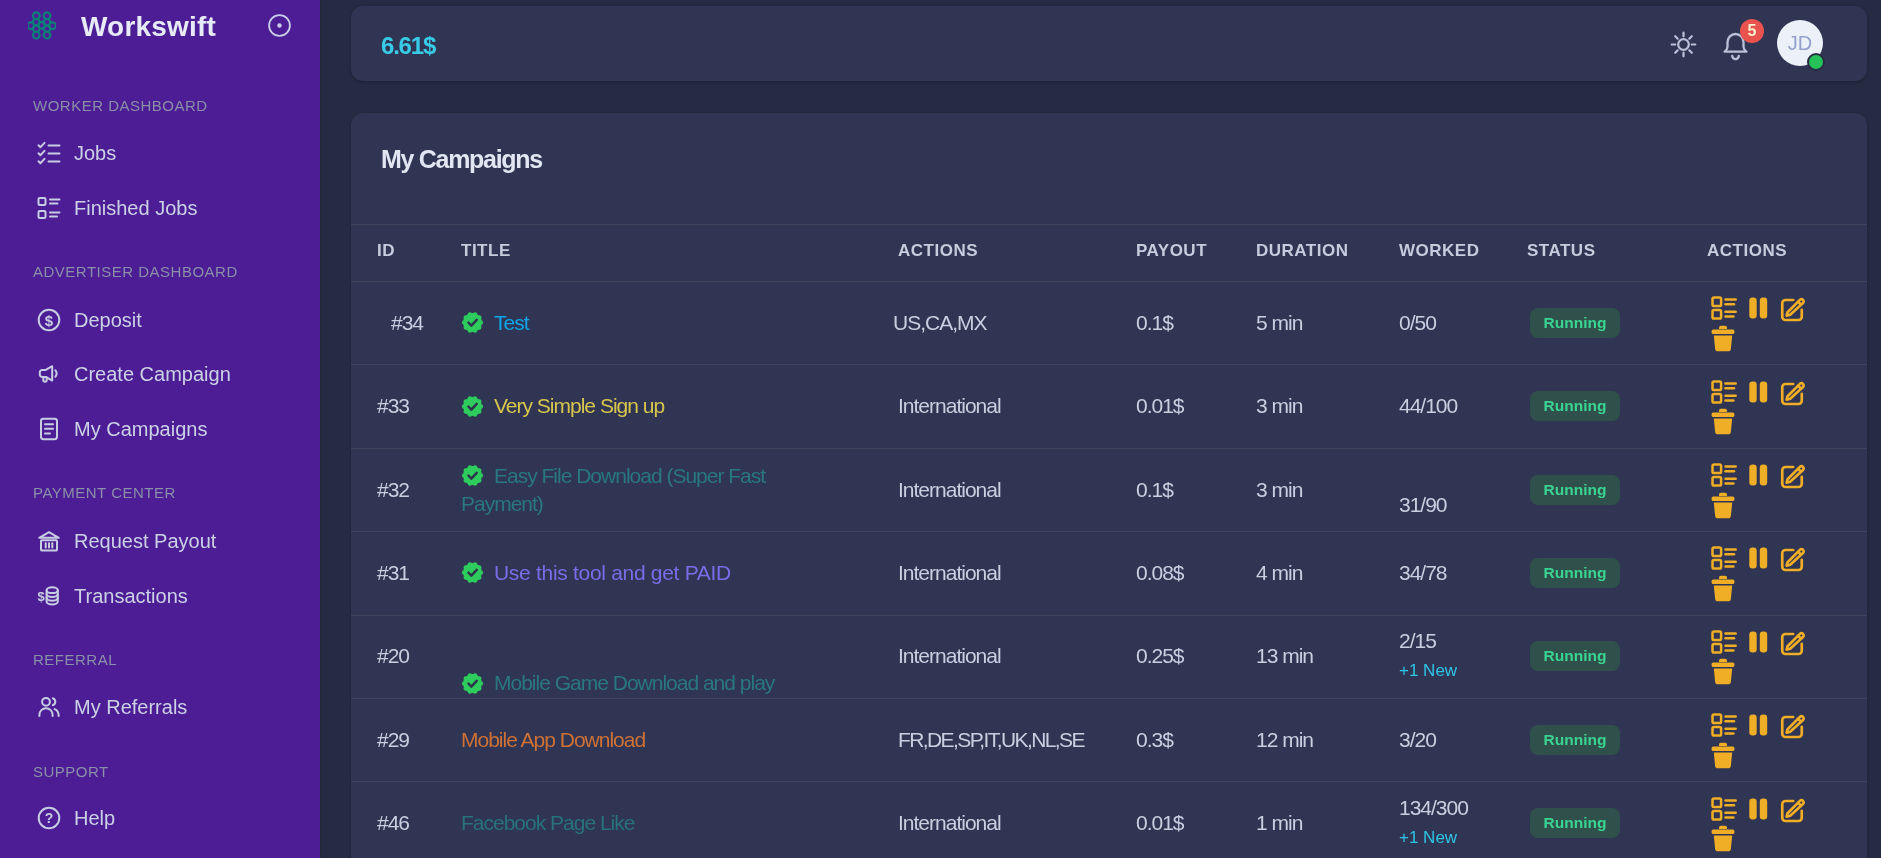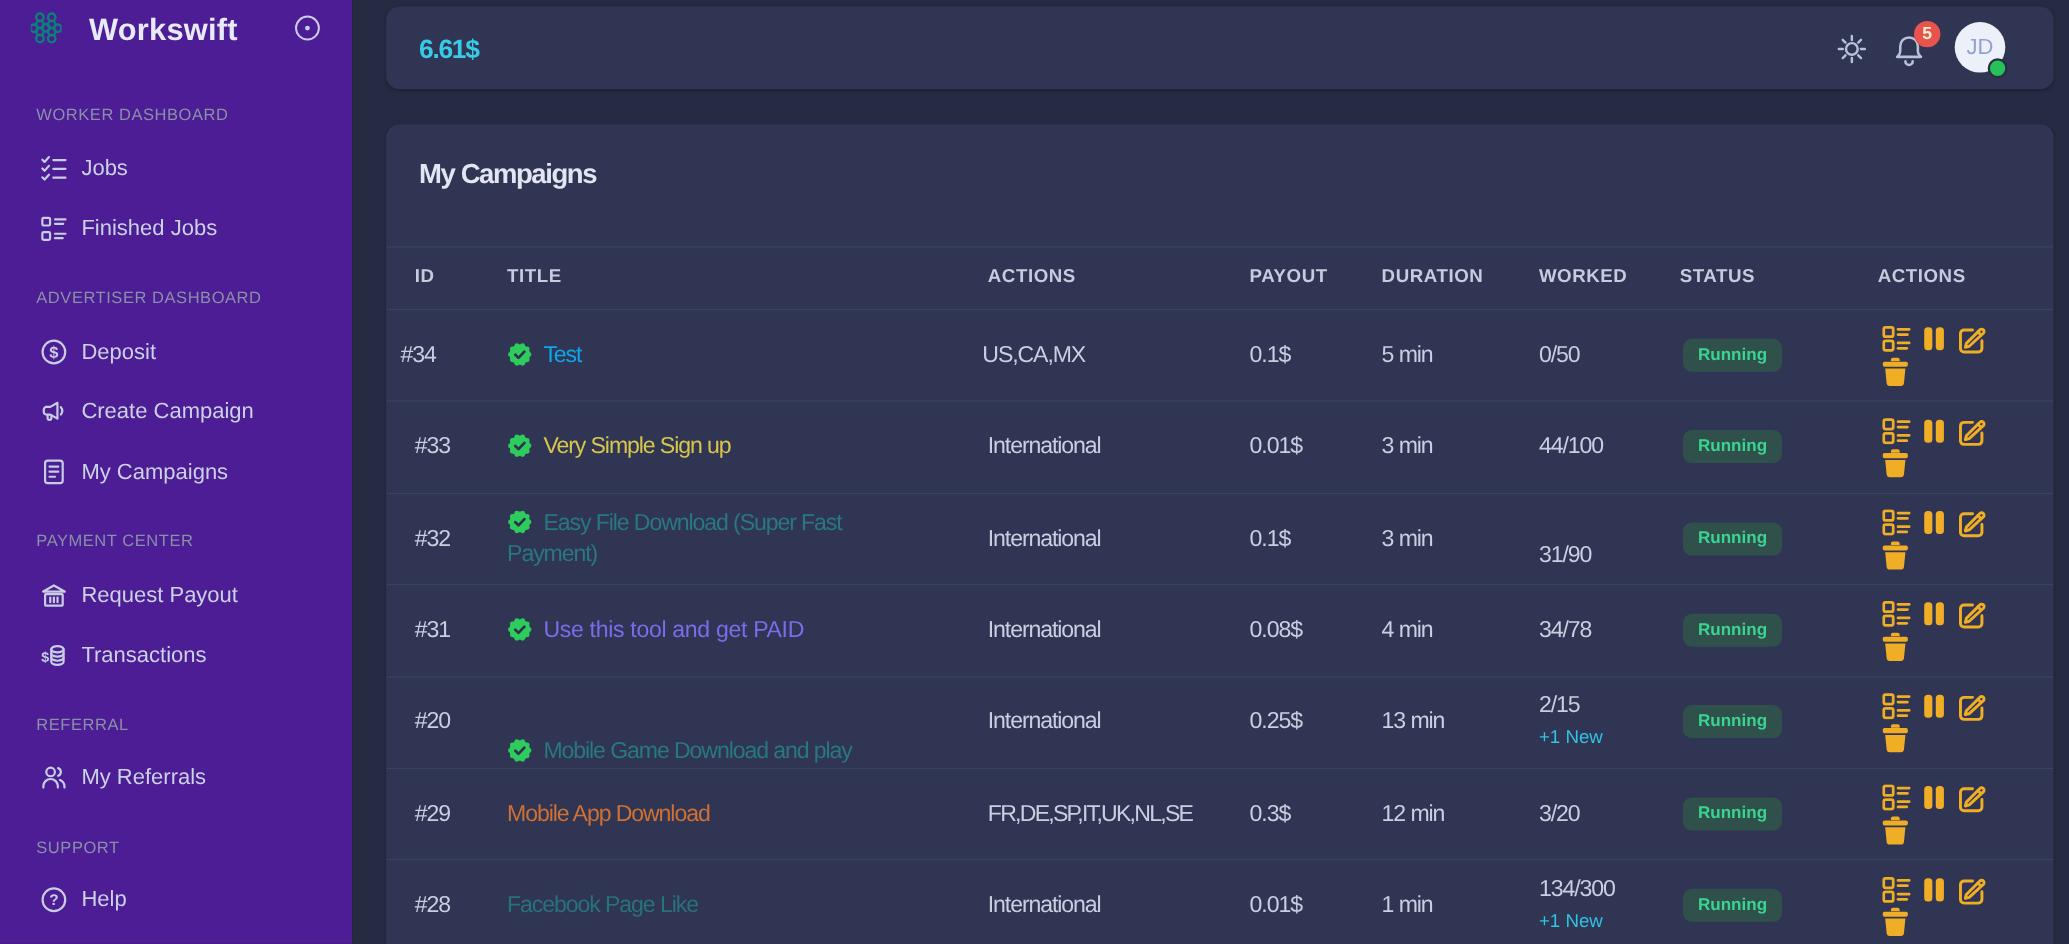--- a/index.html
+++ b/index.html
@@ -167,7 +167,7 @@
 <div class="hcol" style="left:1048px;top:138px">WORKED</div>
 <div class="hcol" style="left:1176px;top:138px">STATUS</div>
 <div class="hcol" style="left:1356px;top:138px">ACTIONS</div>
-<div class="cell" style="left:13px;top:209.7px">#34</div>
+<div class="cell" style="left:40px;top:209.7px">#34</div>
 <div class="cell" style="left:110px;top:209.7px;color:#0ea5e9"><svg width="23" height="23" viewBox="0 0 24 24" style="vertical-align:-4.5px;margin-right:10px">
         <g fill="#2ecb5d">
           <circle cx="20.7" cy="12.0" r="2.35"></circle>

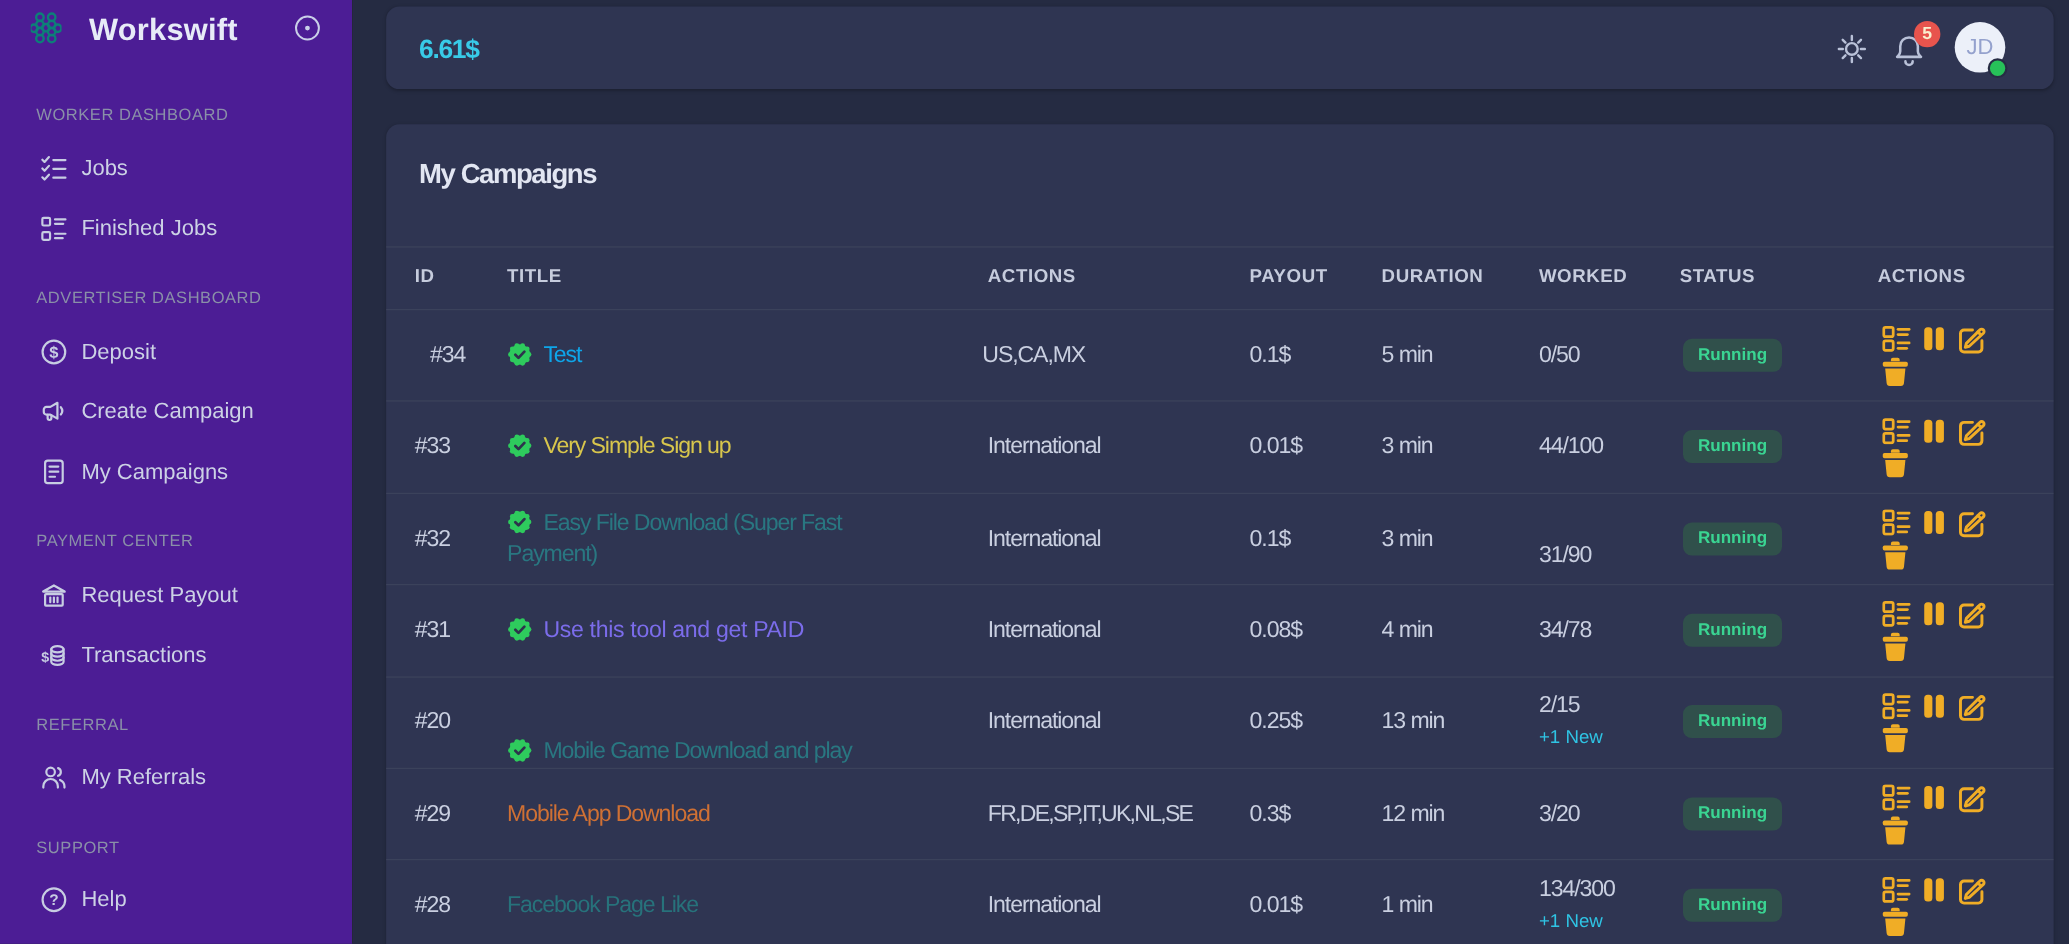--- a/index.html
+++ b/index.html
@@ -446,7 +446,7 @@
         <path d="M2.8 11.6 h18.4 l-1.3 13.1 a2.9 2.9 0 0 1 -2.9 2.6 H7 a2.9 2.9 0 0 1 -2.9 -2.6 Z"></path>
       </svg></div>
 <div class="hline" style="top:668.4px"></div>
-<div class="cell" style="left:26px;top:710.1px">#28</div>
+<div class="cell" style="left:26px;top:710.1px">#46</div>
 <div class="cell" style="left:110px;top:710.1px;color:#27727b">Facebook Page Like</div>
 <div class="cell" style="left:547px;top:710.1px;letter-spacing:-1px">International</div>
 <div class="cell" style="left:785px;top:710.1px">0.01$</div>

